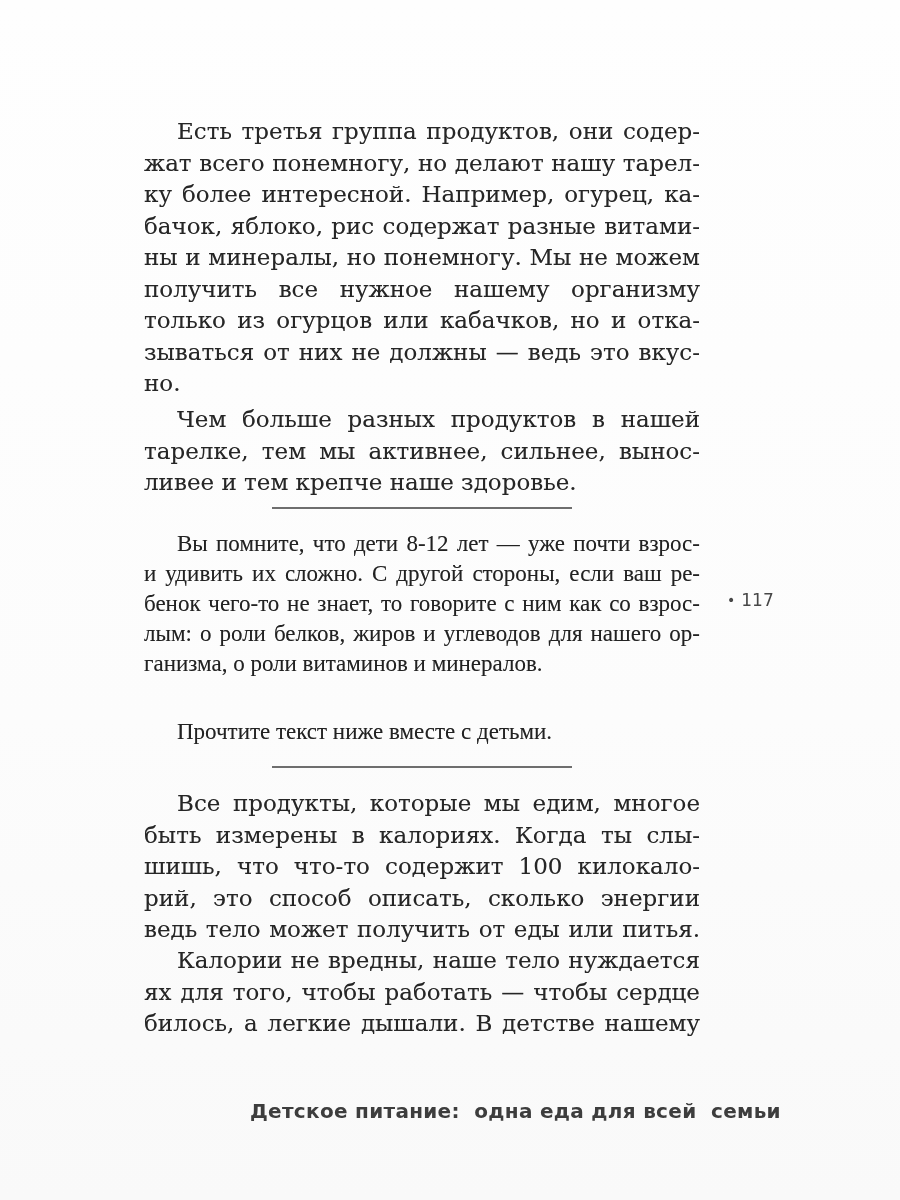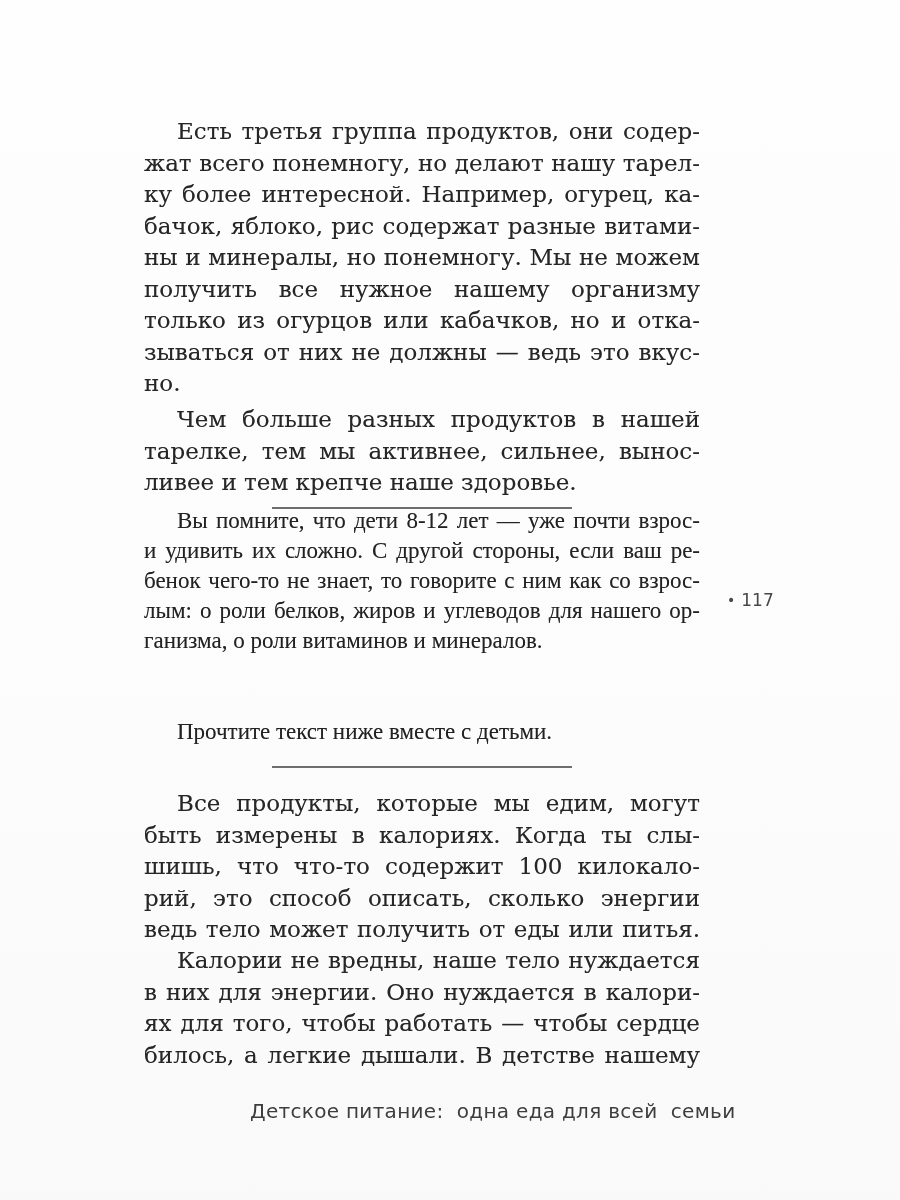--- a/index.html
+++ b/index.html
@@ -56,7 +56,7 @@
 
   <div class="divider" style="top:507px"></div>
 
-  <div class="block note-font" style="top:506px">
+  <div class="block note-font" style="top:529px">
     <div class="line j indent">Вы помните, что дети 8-12 лет — уже почти взрос-</div>
     <div class="line j">и удивить их сложно. С другой стороны, если ваш ре-</div>
     <div class="line j">бенок чего-то не знает, то говорите с ним как со взрос-</div>

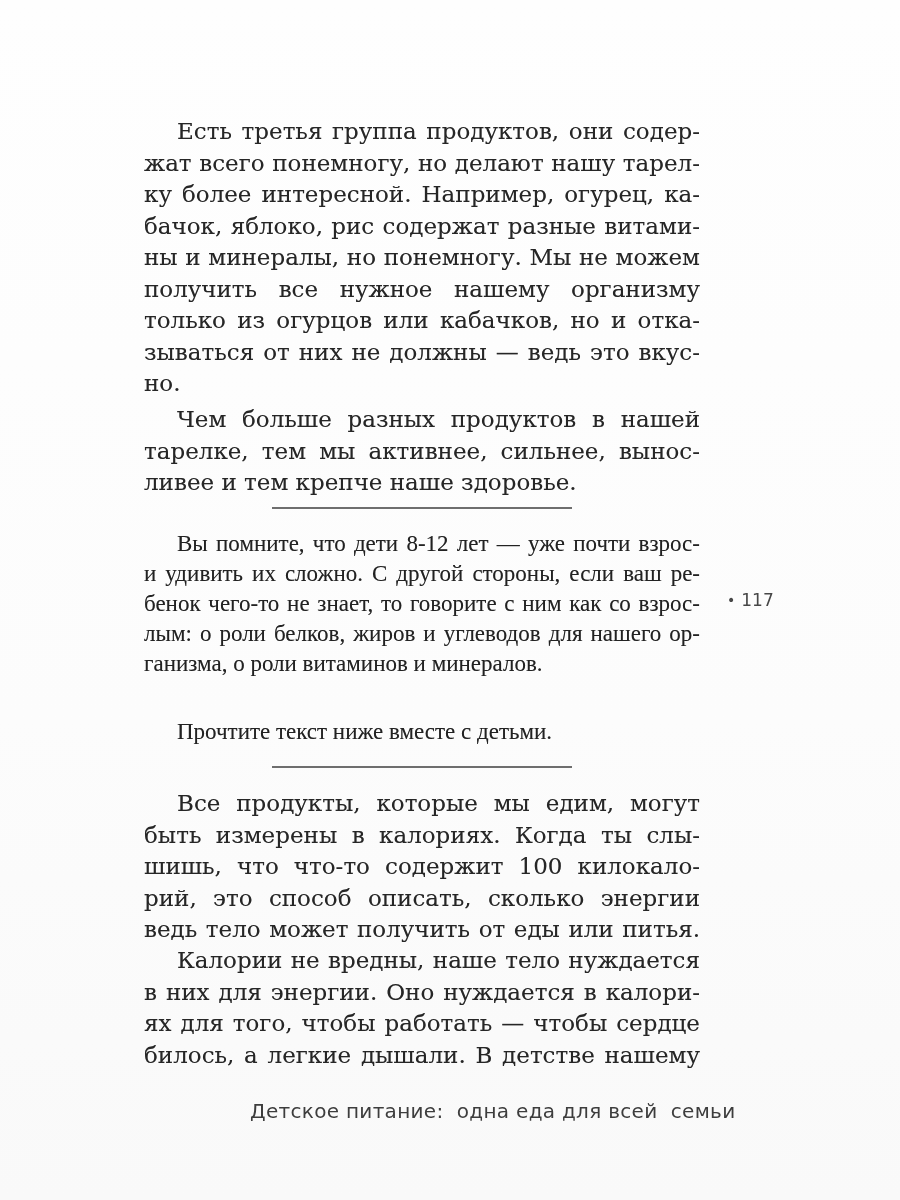--- a/index.html
+++ b/index.html
@@ -75,7 +75,7 @@
   <div class="divider" style="top:766px"></div>
 
   <div class="block body-font" style="top:788px">
-    <div class="line j indent">Все продукты, которые мы едим, могут</div>
+    <div class="line j indent">Все продукты, которые мы едим, многое</div>
     <div class="line j">быть измерены в калориях. Когда ты слы-</div>
     <div class="line j">шишь, что что-то содержит 100 килокало-</div>
     <div class="line j">рий, это способ описать, сколько энергии</div>

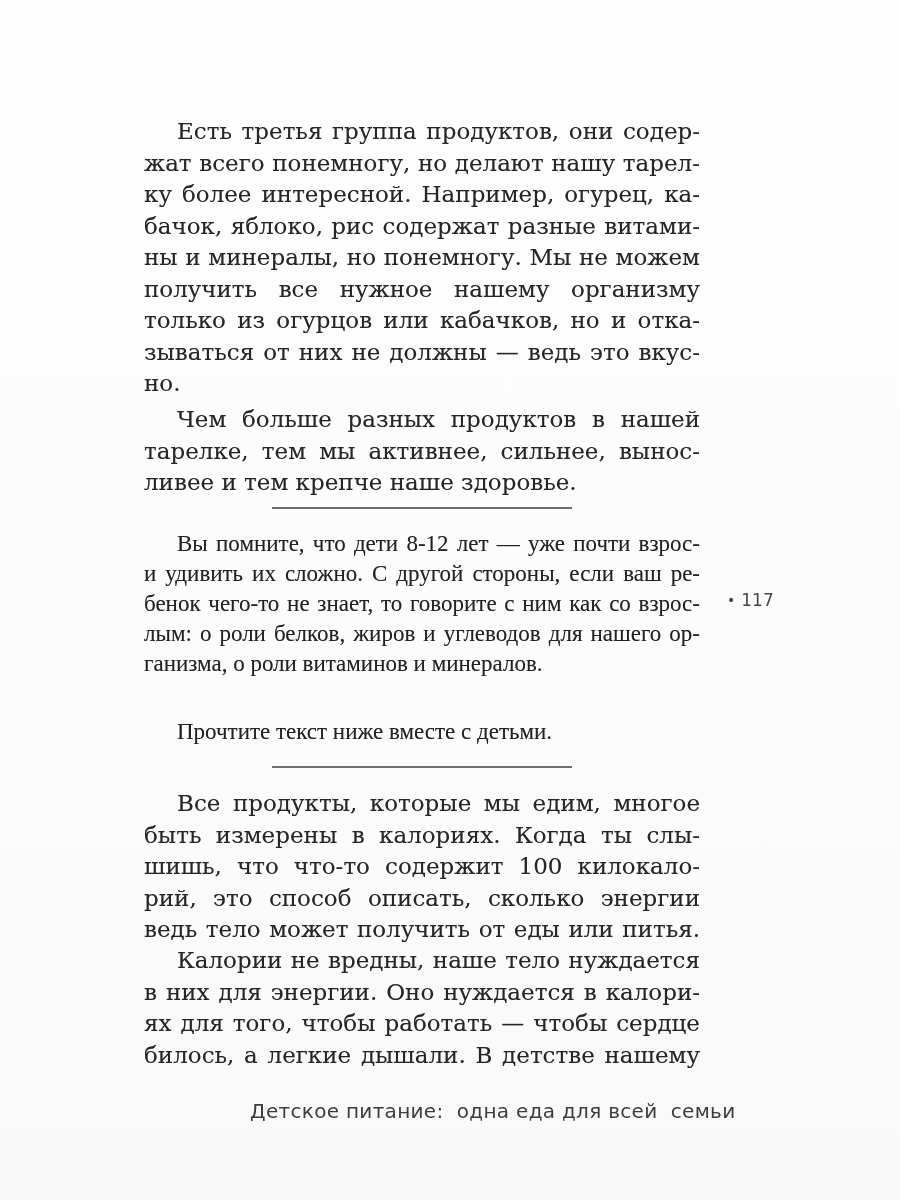--- a/index.html
+++ b/index.html
@@ -84,7 +84,6 @@
 
   <div class="block body-font" style="top:945px">
     <div class="line j indent">Калории не вредны, наше тело нуждается</div>
-    <div class="line j">в них для энергии. Оно нуждается в калори-</div>
     <div class="line j">ях для того, чтобы работать — чтобы сердце</div>
     <div class="line j">билось, а легкие дышали. В детстве нашему</div>
   </div>

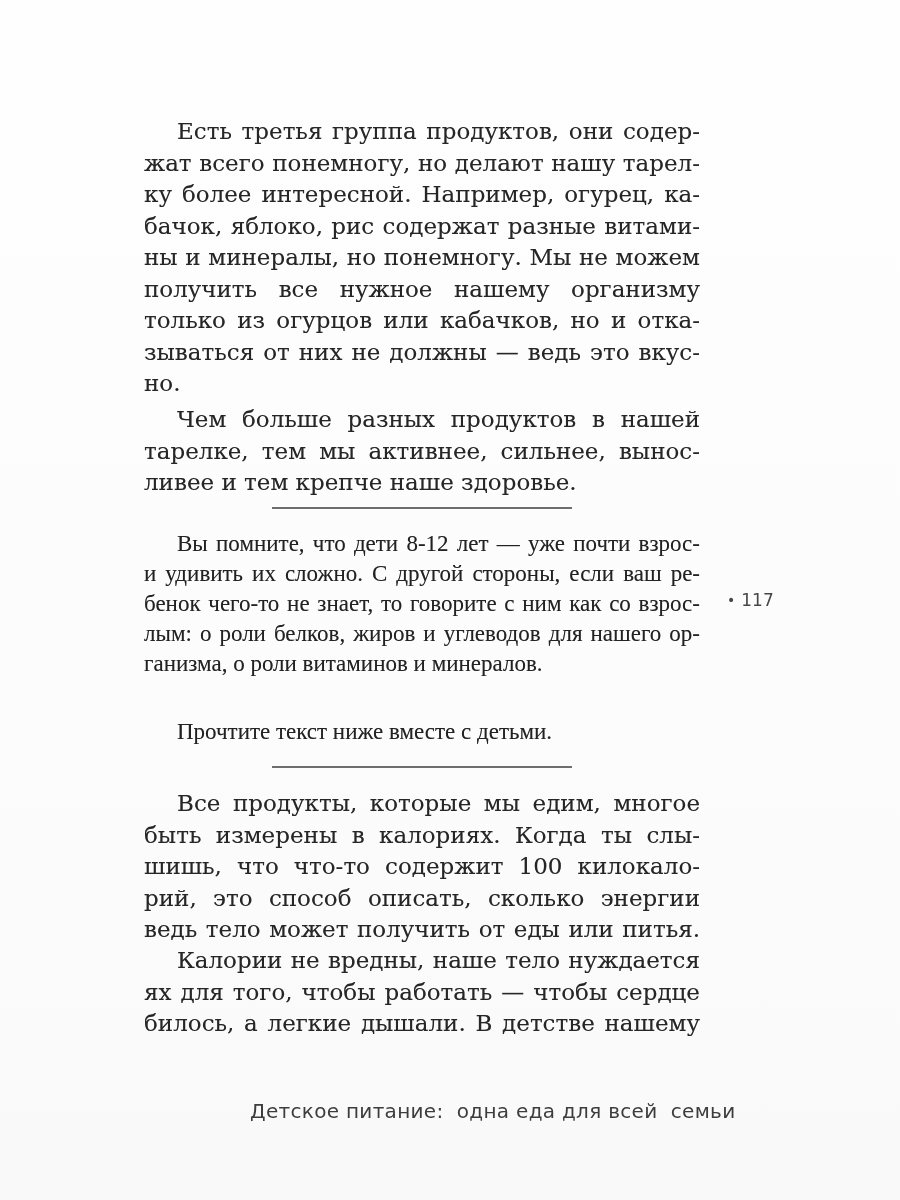--- a/index.html
+++ b/index.html
@@ -28,7 +28,7 @@
   .footer{
     position:absolute;top:1099px;left:250px;
     font-family:"DejaVu Sans",sans-serif;font-size:20px;color:#3d3d3d;
-    white-space:pre;letter-spacing:0.3px;text-shadow:none;
+    white-space:pre;letter-spacing:0.3px;text-shadow:none;font-weight:bold;
   }
 </style>
 </head>

